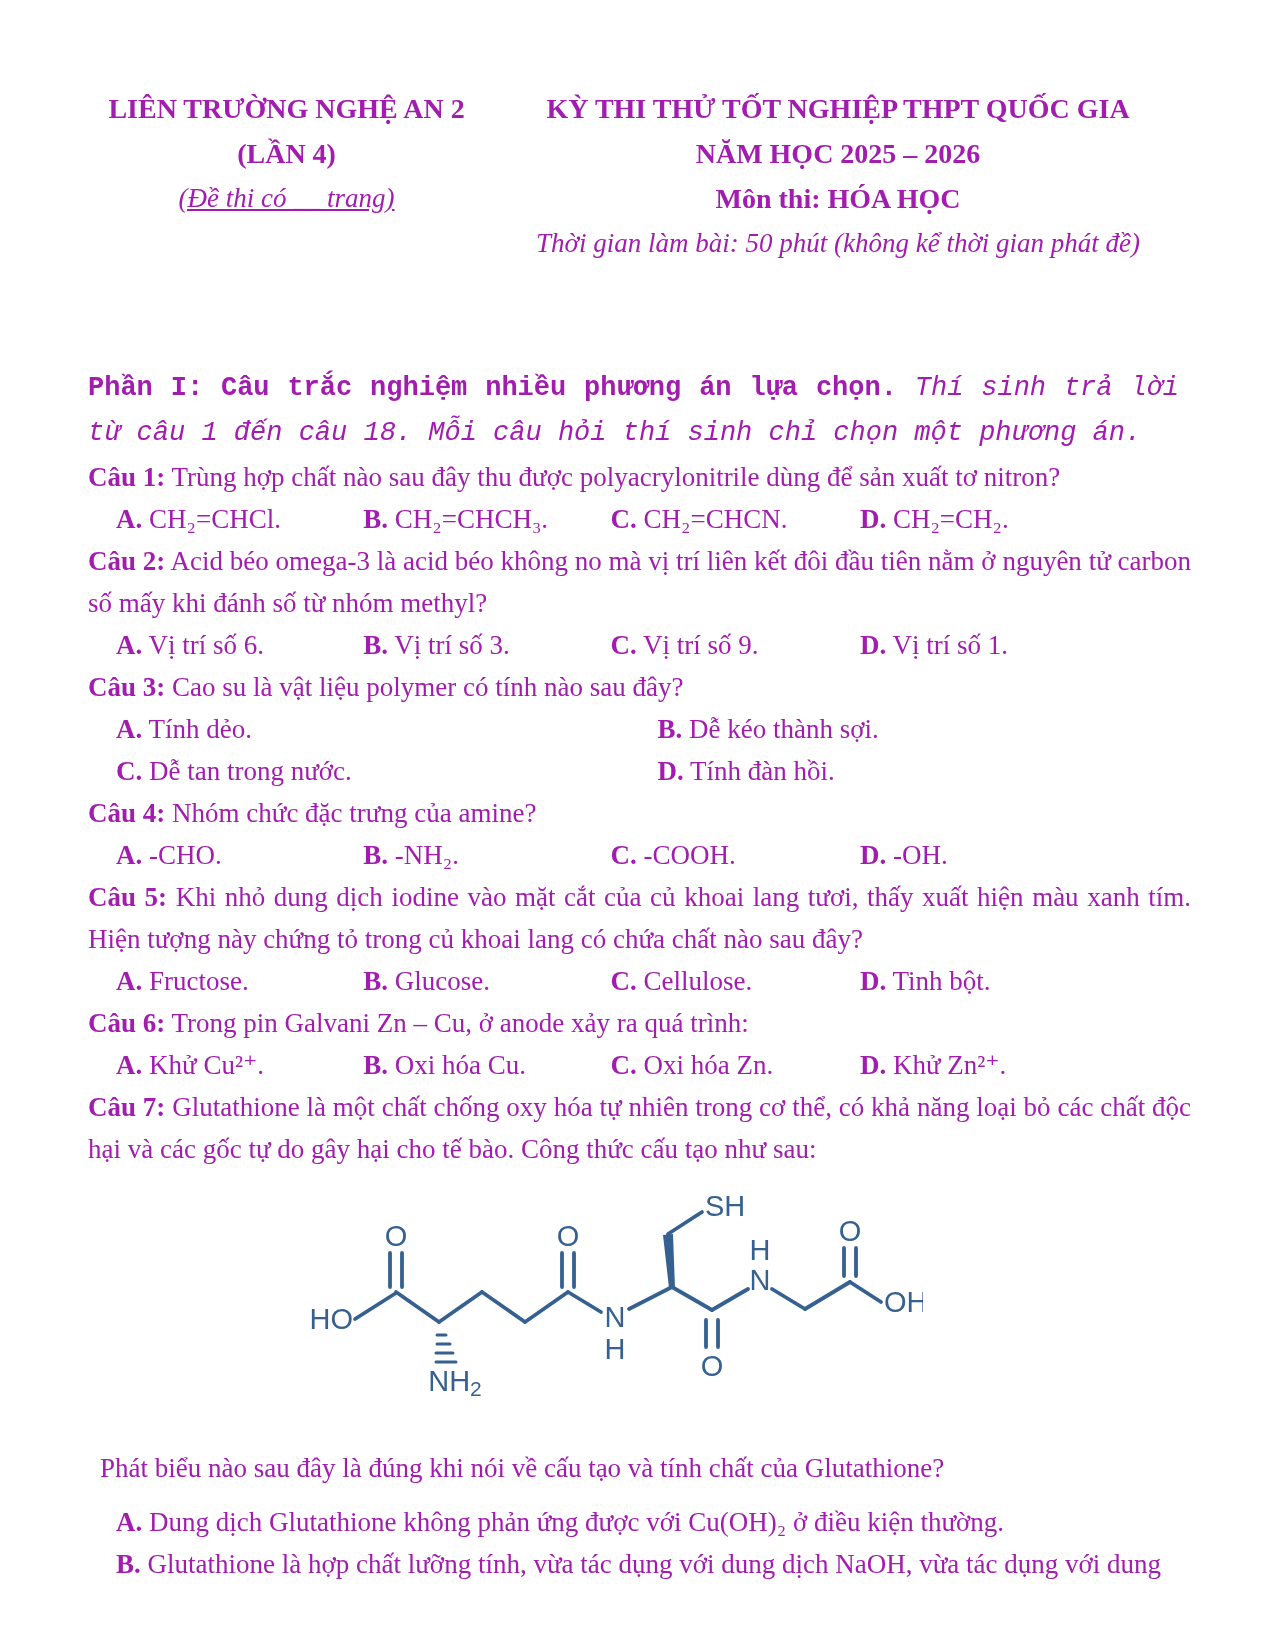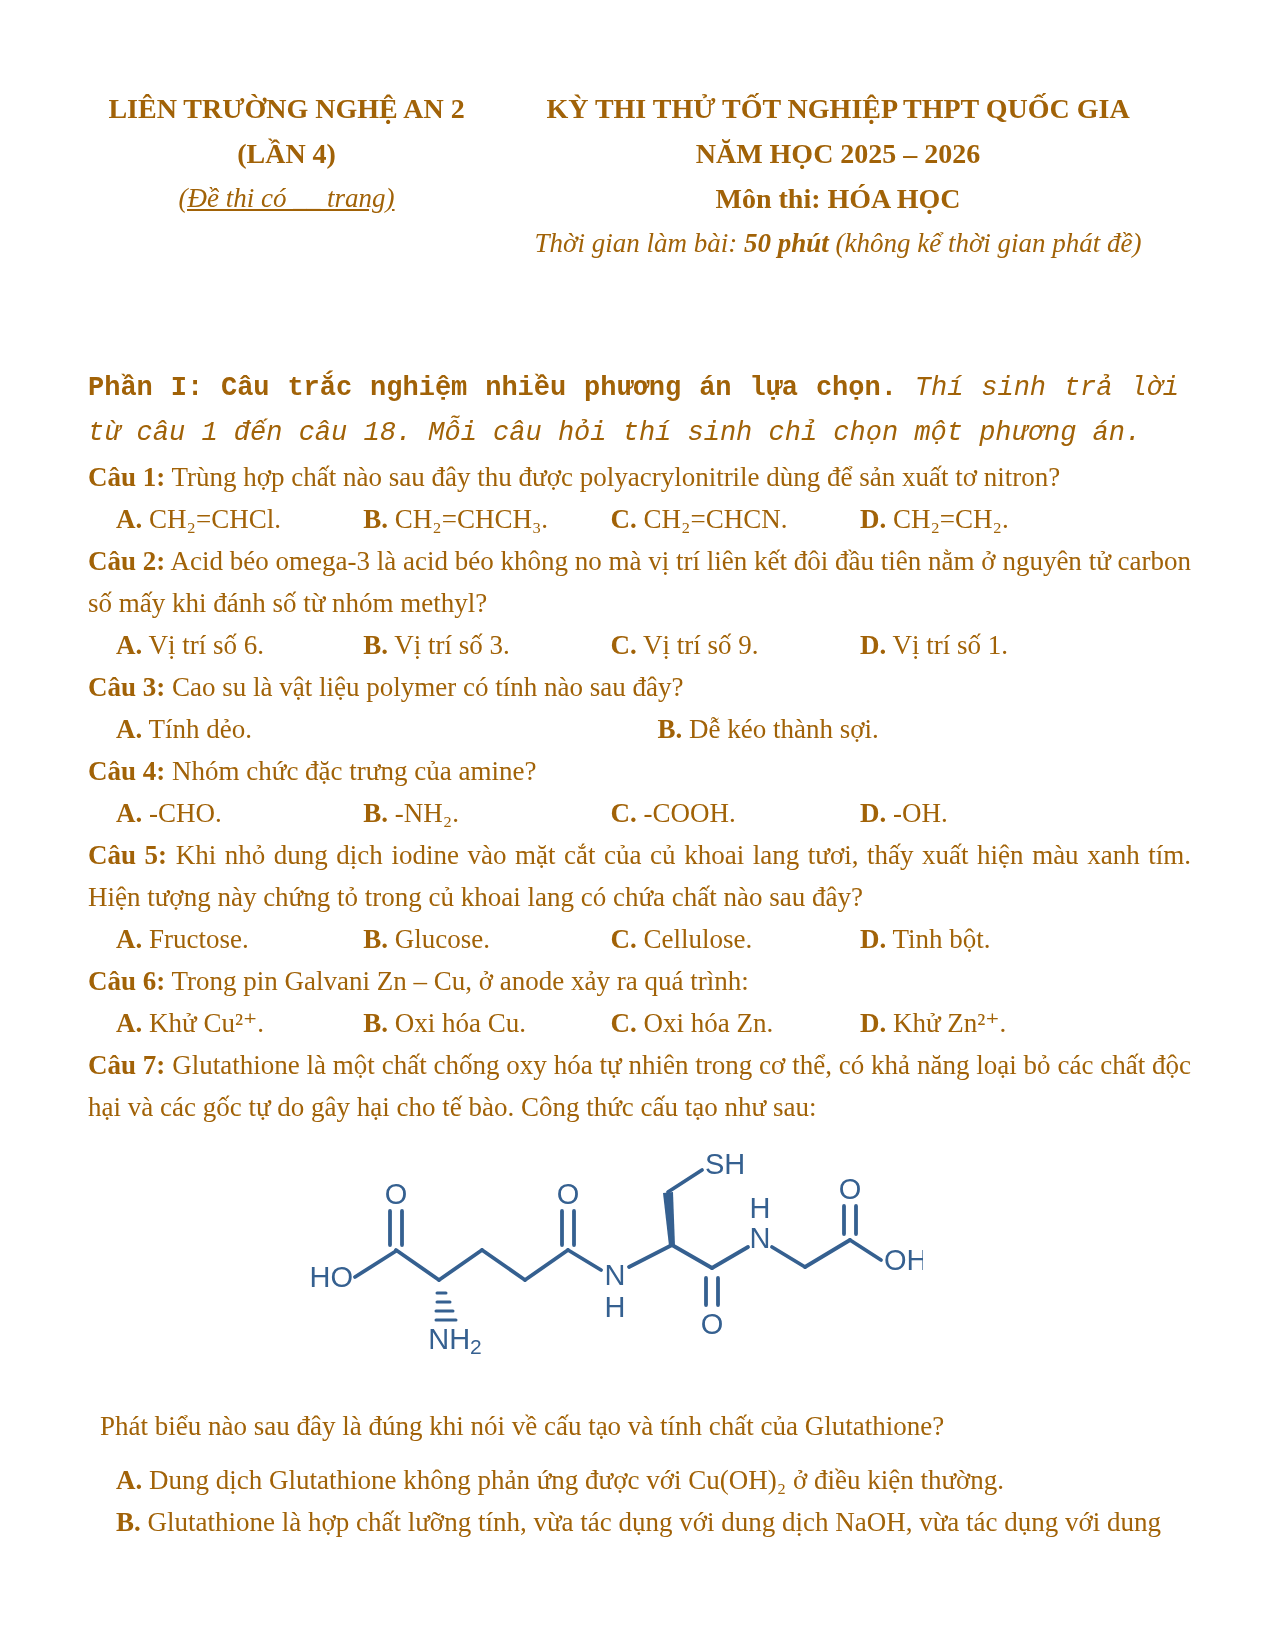--- a/index.html
+++ b/index.html
@@ -9,7 +9,7 @@
     box-sizing:border-box;
     padding:86px 84px 0 88px;
     background:#ffffff;
-    color:#a16207;
+    color:#a21caf;
     font-family:"Liberation Serif","DejaVu Serif",serif;
     font-size:27px;
     overflow:hidden;

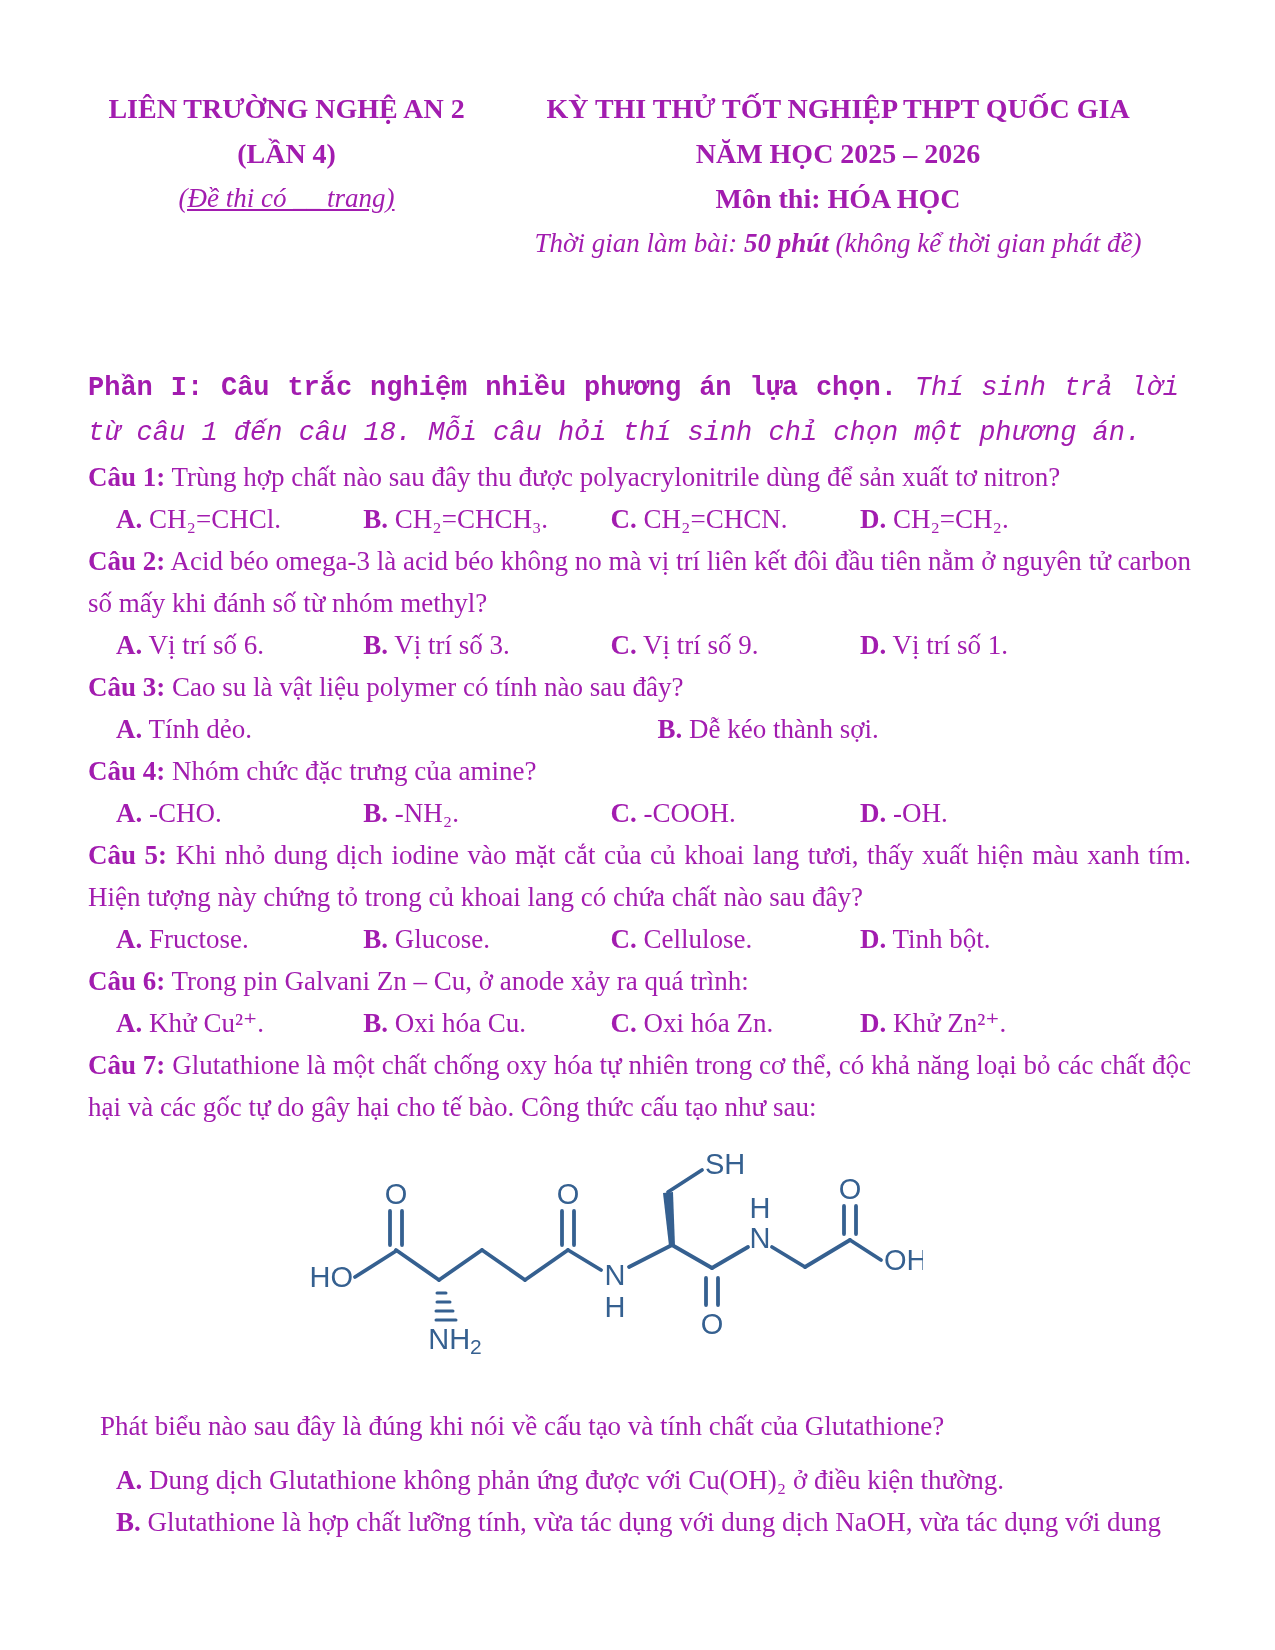--- a/index.html
+++ b/index.html
@@ -21,7 +21,7 @@
   .hb{font-weight:bold;font-size:28px;}
   .hi{font-style:italic;font-size:27px;text-decoration:underline;}
   .time-line{font-style:italic;font-size:27px;white-space:nowrap;}
-  .time-line .tb{font-weight:bold;}
+  .time-line .tb{font-weight:normal;}
   
   .part-heading{margin:100px 12px 0 0;line-height:45px;text-align:justify;font-family:Liberation Mono, monospace;}
   .ph-bold{font-weight:bold;}

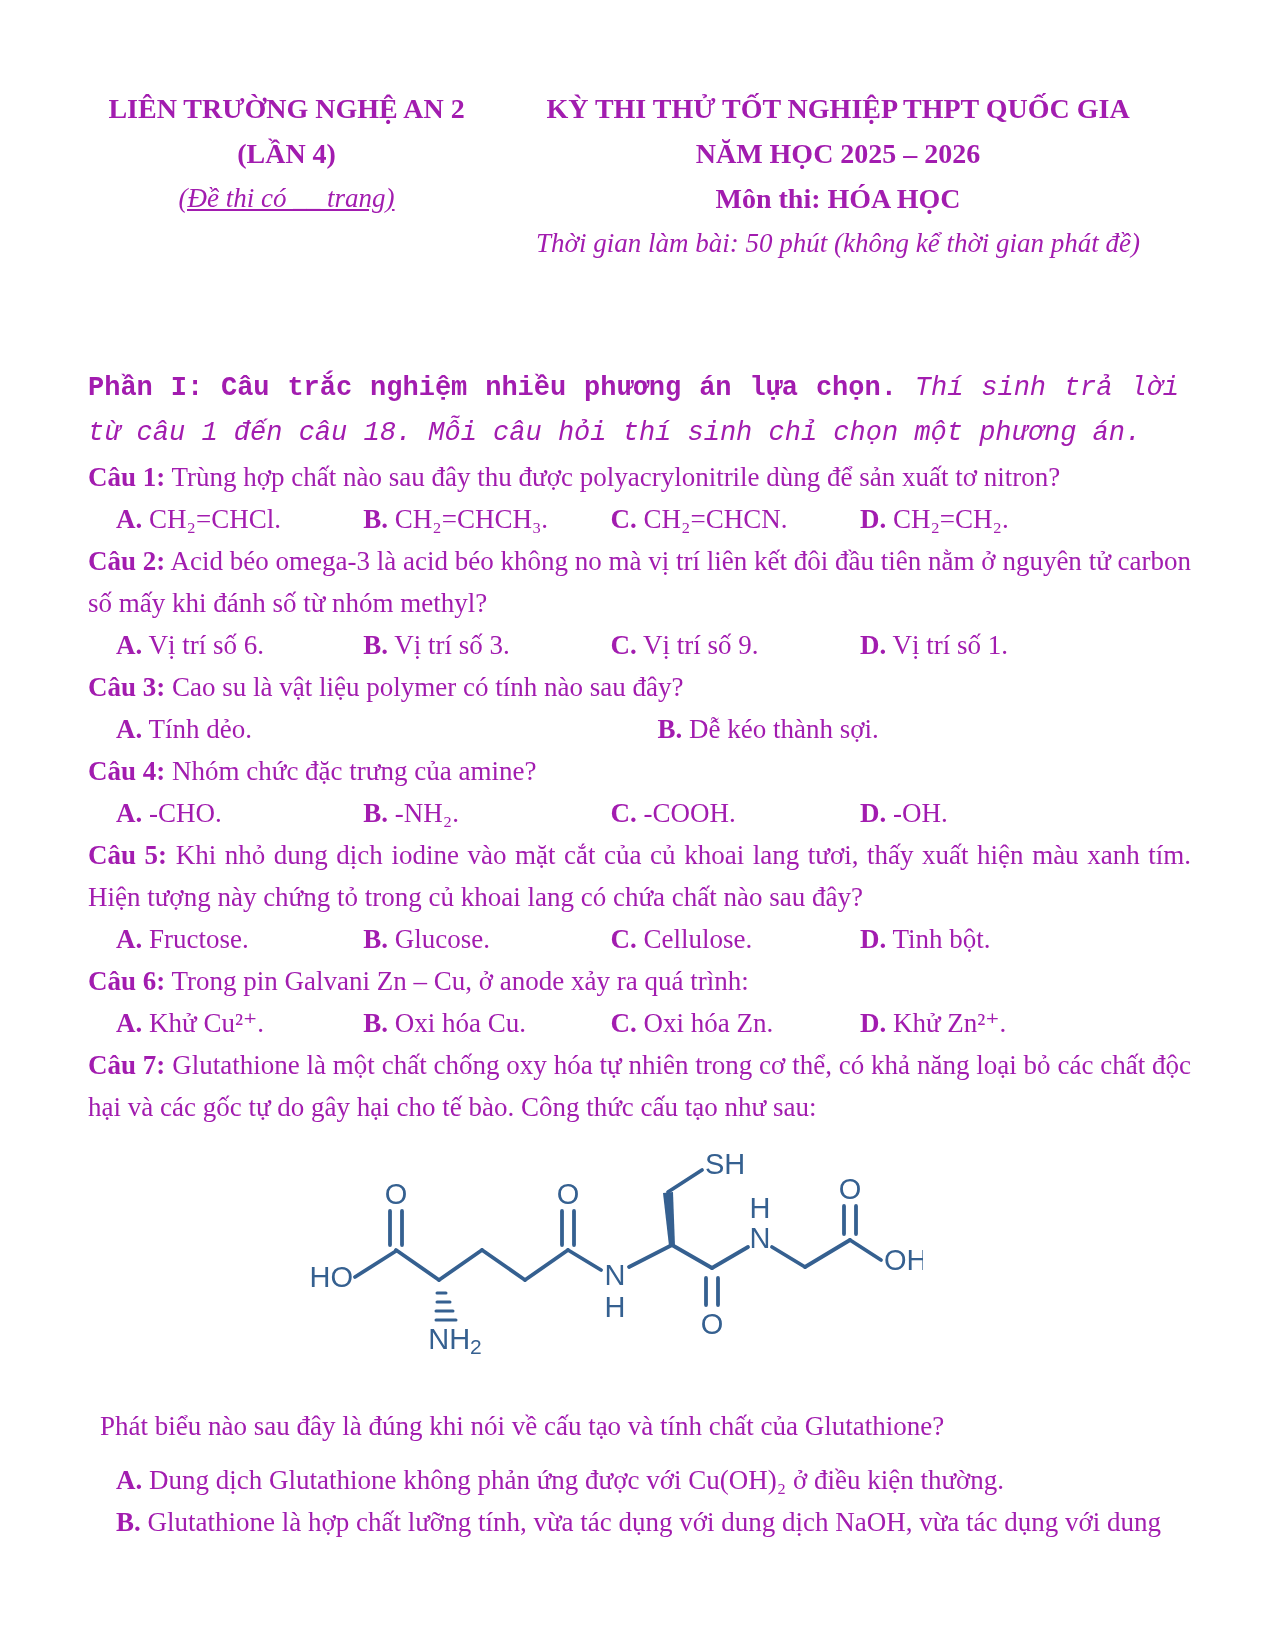--- a/index.html
+++ b/index.html
@@ -84,6 +84,10 @@
   <div class="opts2">
     <div class="w1"><span class="olbl">A.</span><span> Tính dẻo.</span></div>
     <div class="w2"><span class="olbl">B.</span><span> Dễ kéo thành sợi.</span></div>
+  </div>
+  <div class="opts2">
+    <div class="w1"><span class="olbl">C.</span><span> Dễ tan trong nước.</span></div>
+    <div class="w2"><span class="olbl">D.</span><span> Tính đàn hồi.</span></div>
   </div>
 
   <p class="q"><span class="qlbl">Câu 4:</span><span> Nhóm chức đặc trưng của amine?</span></p>

